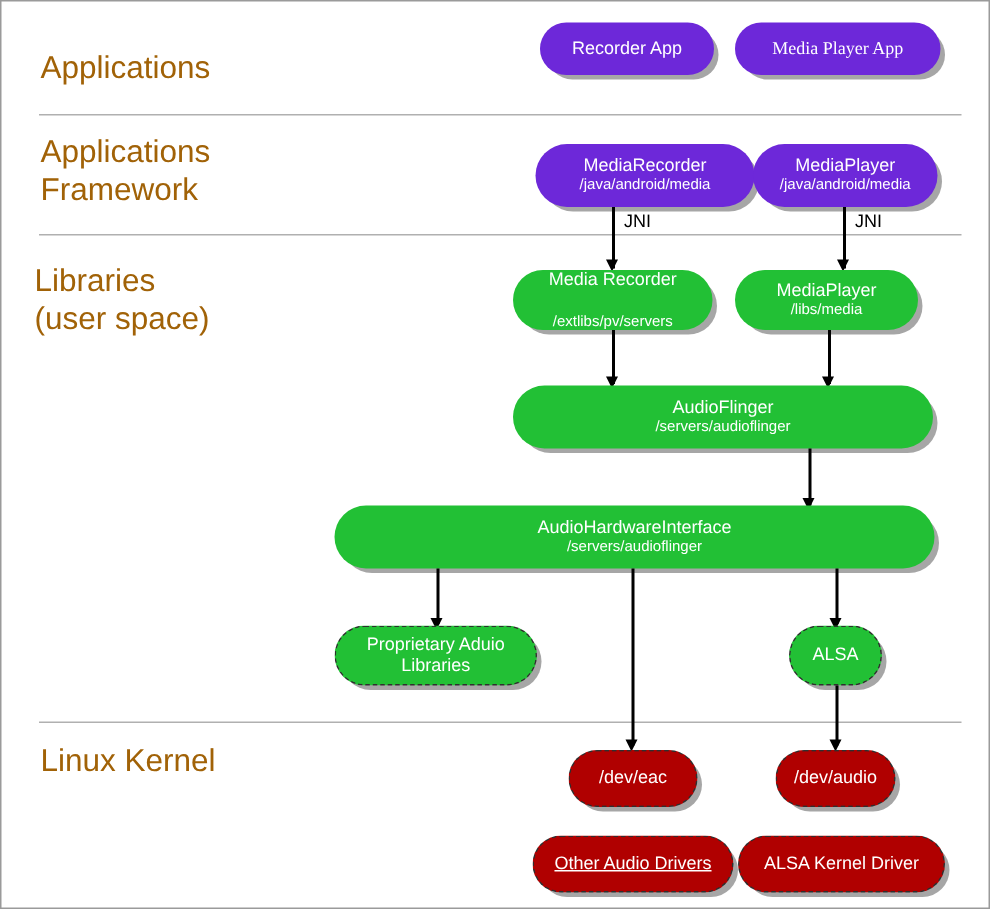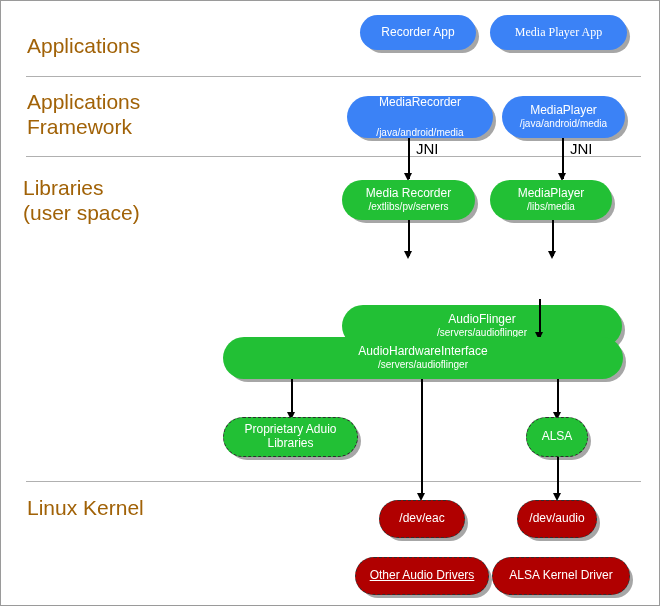--- a/index.html
+++ b/index.html
@@ -60,7 +60,7 @@
     font-size: 10px;
     white-space: nowrap;
   }
-  .node.blue  { background: #3b82f6; }
+  .node.blue  { background: #6d28d9; }
   .node.green { background: #22c035; }
   .node.red   { background: #b00000; }
   .node.dashed { border: 1.5px dashed #2f2f2f; }

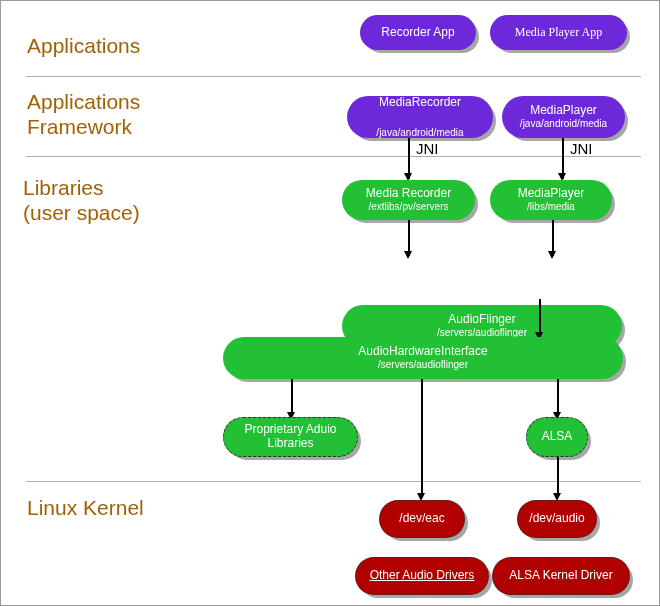--- a/index.html
+++ b/index.html
@@ -114,7 +114,7 @@
     <span class="title">Media Player App</span>
   </div>
 
-  <div class="node blue" style="left:346px; top:95px; width:146px; height:42px;justify-content:space-between;">
+  <div class="node blue" style="left:356px; top:95px; width:146px; height:42px;">
     <span class="title">MediaRecorder</span>
     <span class="sub">/java/android/media</span>
   </div>

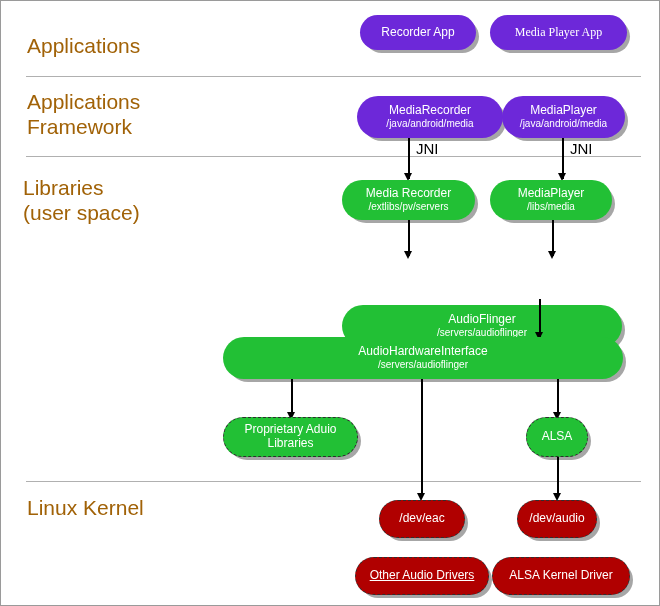--- a/index.html
+++ b/index.html
@@ -81,7 +81,7 @@
   }
   .edge-label {
     position: absolute;
-    font-size: 15px;
+    font-size: 12px;
     color: #000000;
     font-family: "Liberation Sans", sans-serif;
     white-space: nowrap;

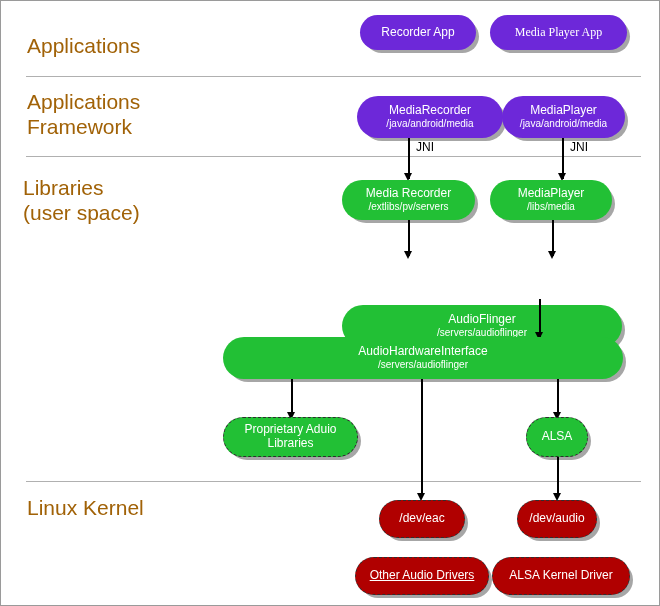--- a/index.html
+++ b/index.html
@@ -132,7 +132,7 @@
   <div class="arrowhead" style="left:557px; top:172px;"></div>
   <div class="edge-label" style="left:569px; top:139px;">JNI</div>
 
-  <div class="node green" style="left:341px; top:179px; width:133px; height:40px;">
+  <div class="node green" style="left:341px; top:179px; width:133px; height:40px;justify-content:space-between;">
     <span class="title">Media Recorder</span>
     <span class="sub">/extlibs/pv/servers</span>
   </div>

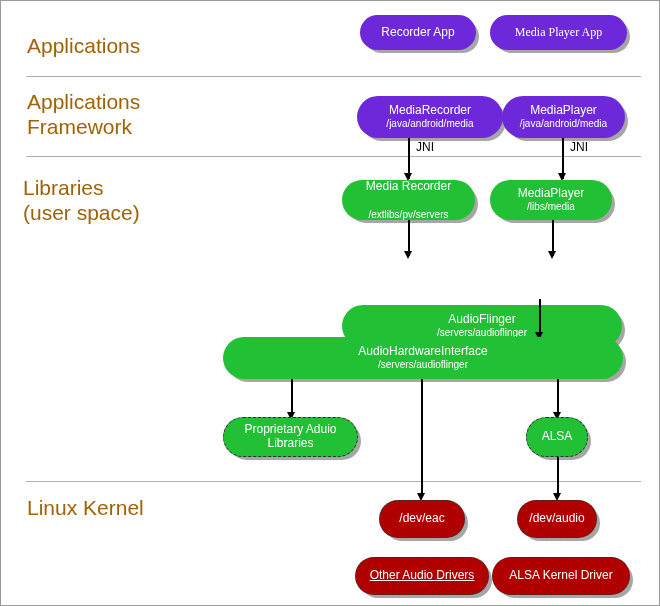--- a/index.html
+++ b/index.html
@@ -148,7 +148,7 @@
   <div class="vline" style="left:551px; top:219px; height:36px;"></div>
   <div class="arrowhead" style="left:547px; top:250px;"></div>
 
-  <div class="node green" style="left:341px; top:256px; width:280px; height:42px;margin-top:48px;">
+  <div class="node green" style="left:341px; top:256px; width:280px; height:42px;">
     <span class="title">AudioFlinger</span>
     <span class="sub">/servers/audioflinger</span>
   </div>

